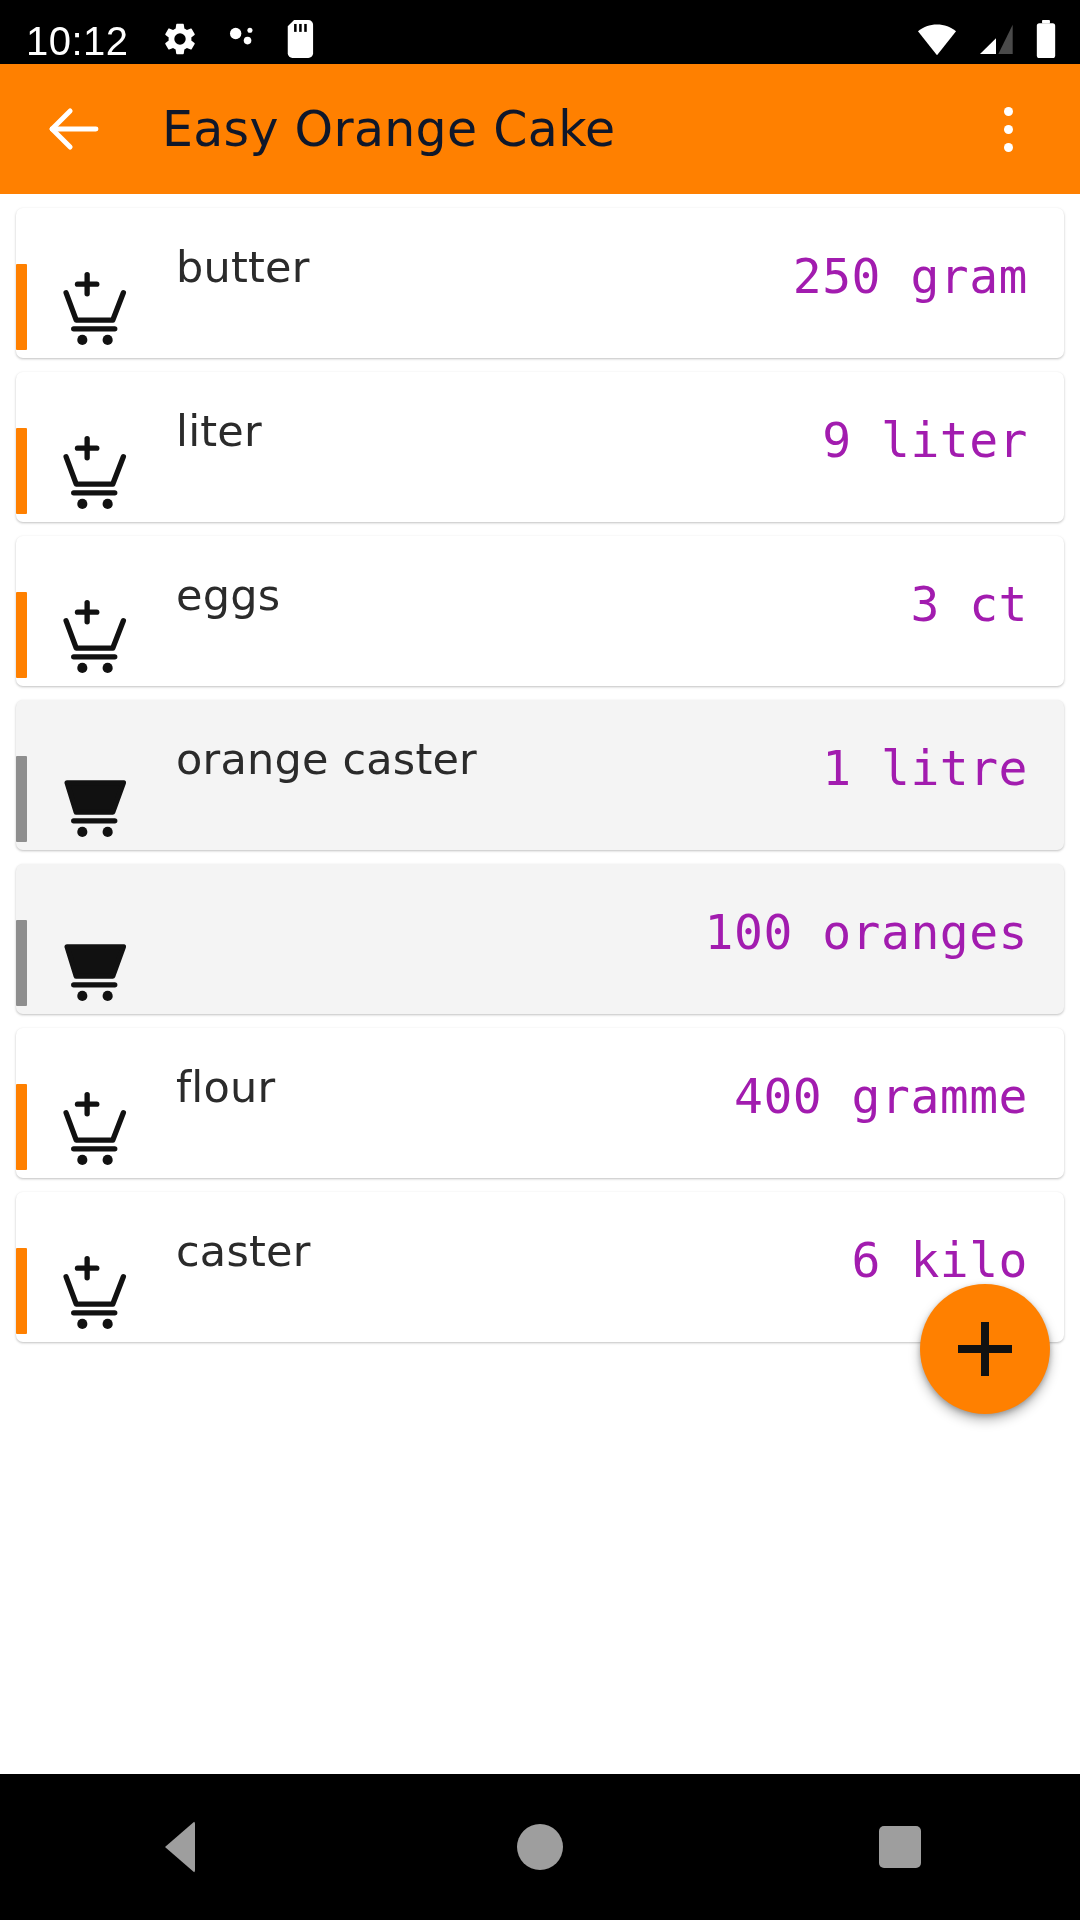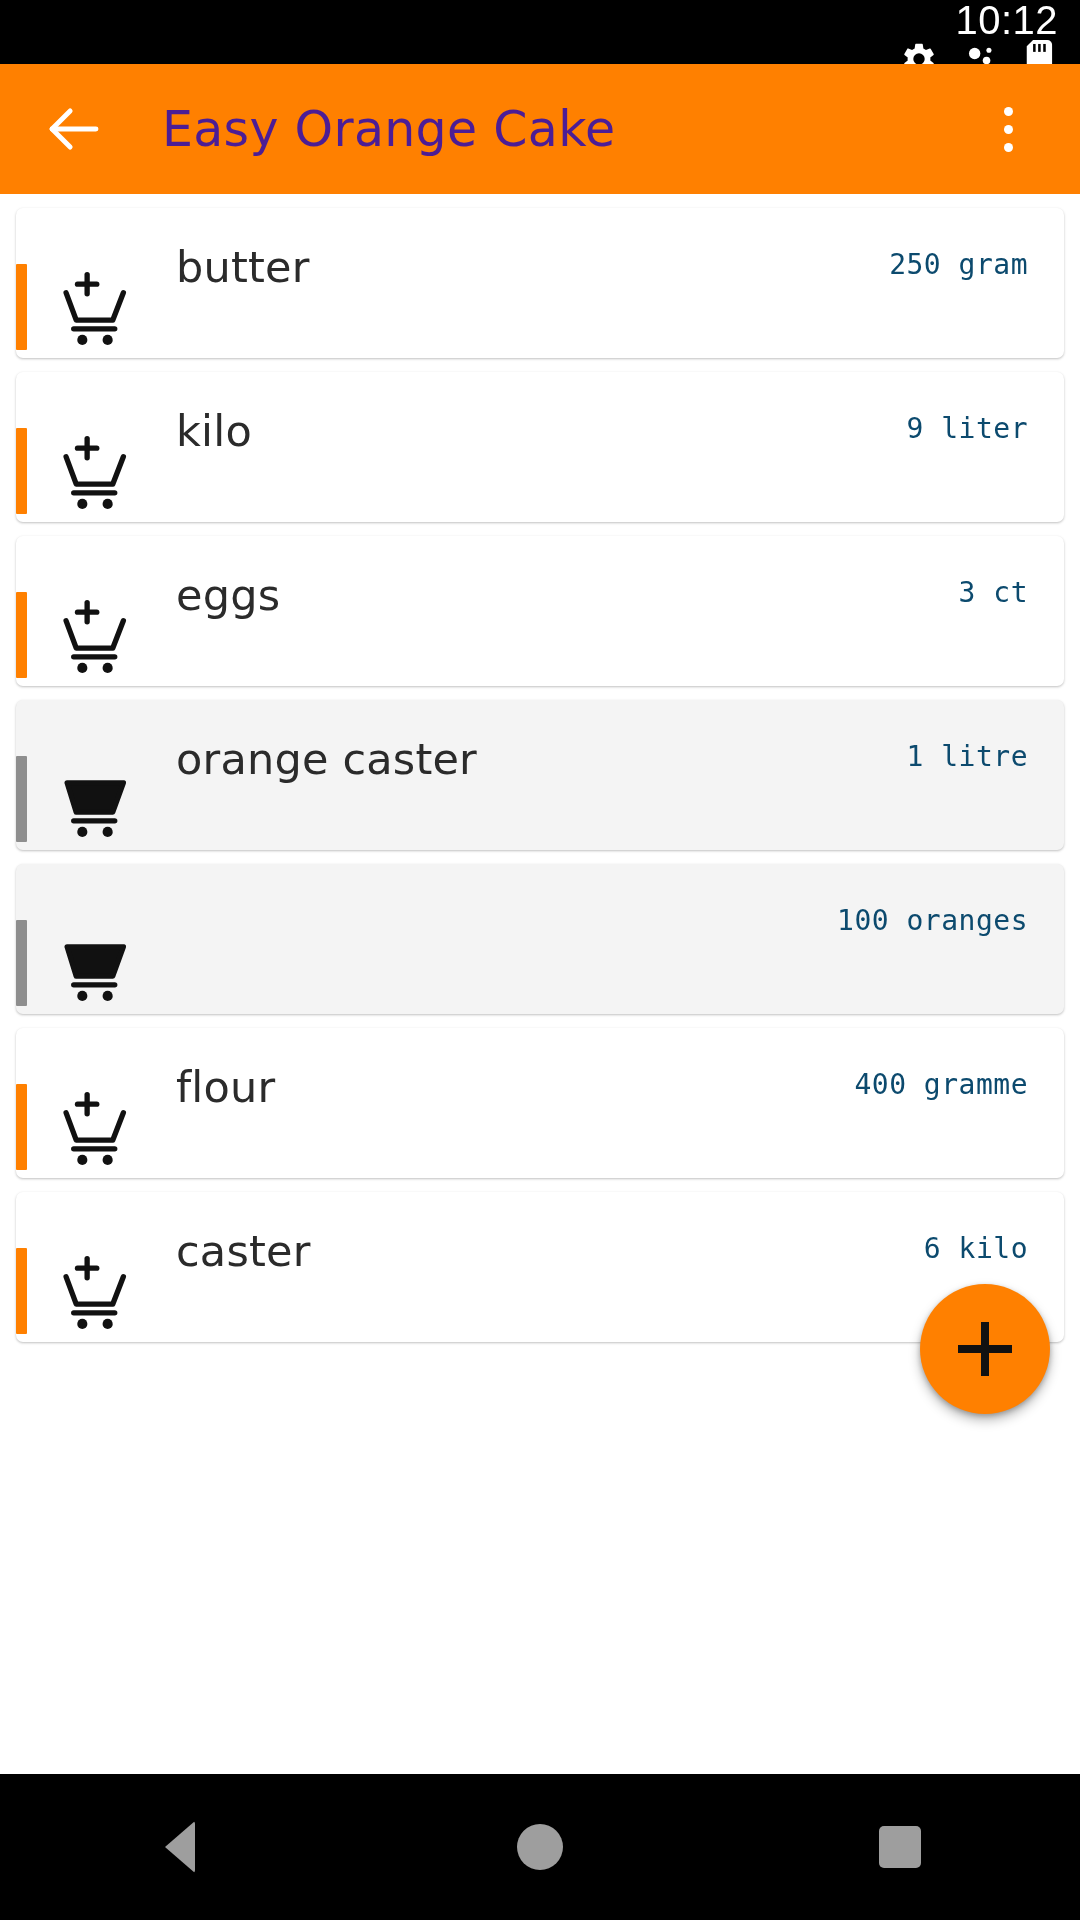--- a/index.html
+++ b/index.html
@@ -14,9 +14,8 @@
   
   .statusbar{
     position:absolute; top:0; left:0; width:1080px; height:81px;
-    background:#000; display:flex; align-items:flex-end;
+    background:#000; display:flex; align-items:center;
     padding:0 22px 0 26px;
-    flex-direction:column;
   }
   .sb-time{
     color:#fff; font-size:40px; letter-spacing:0.5px;

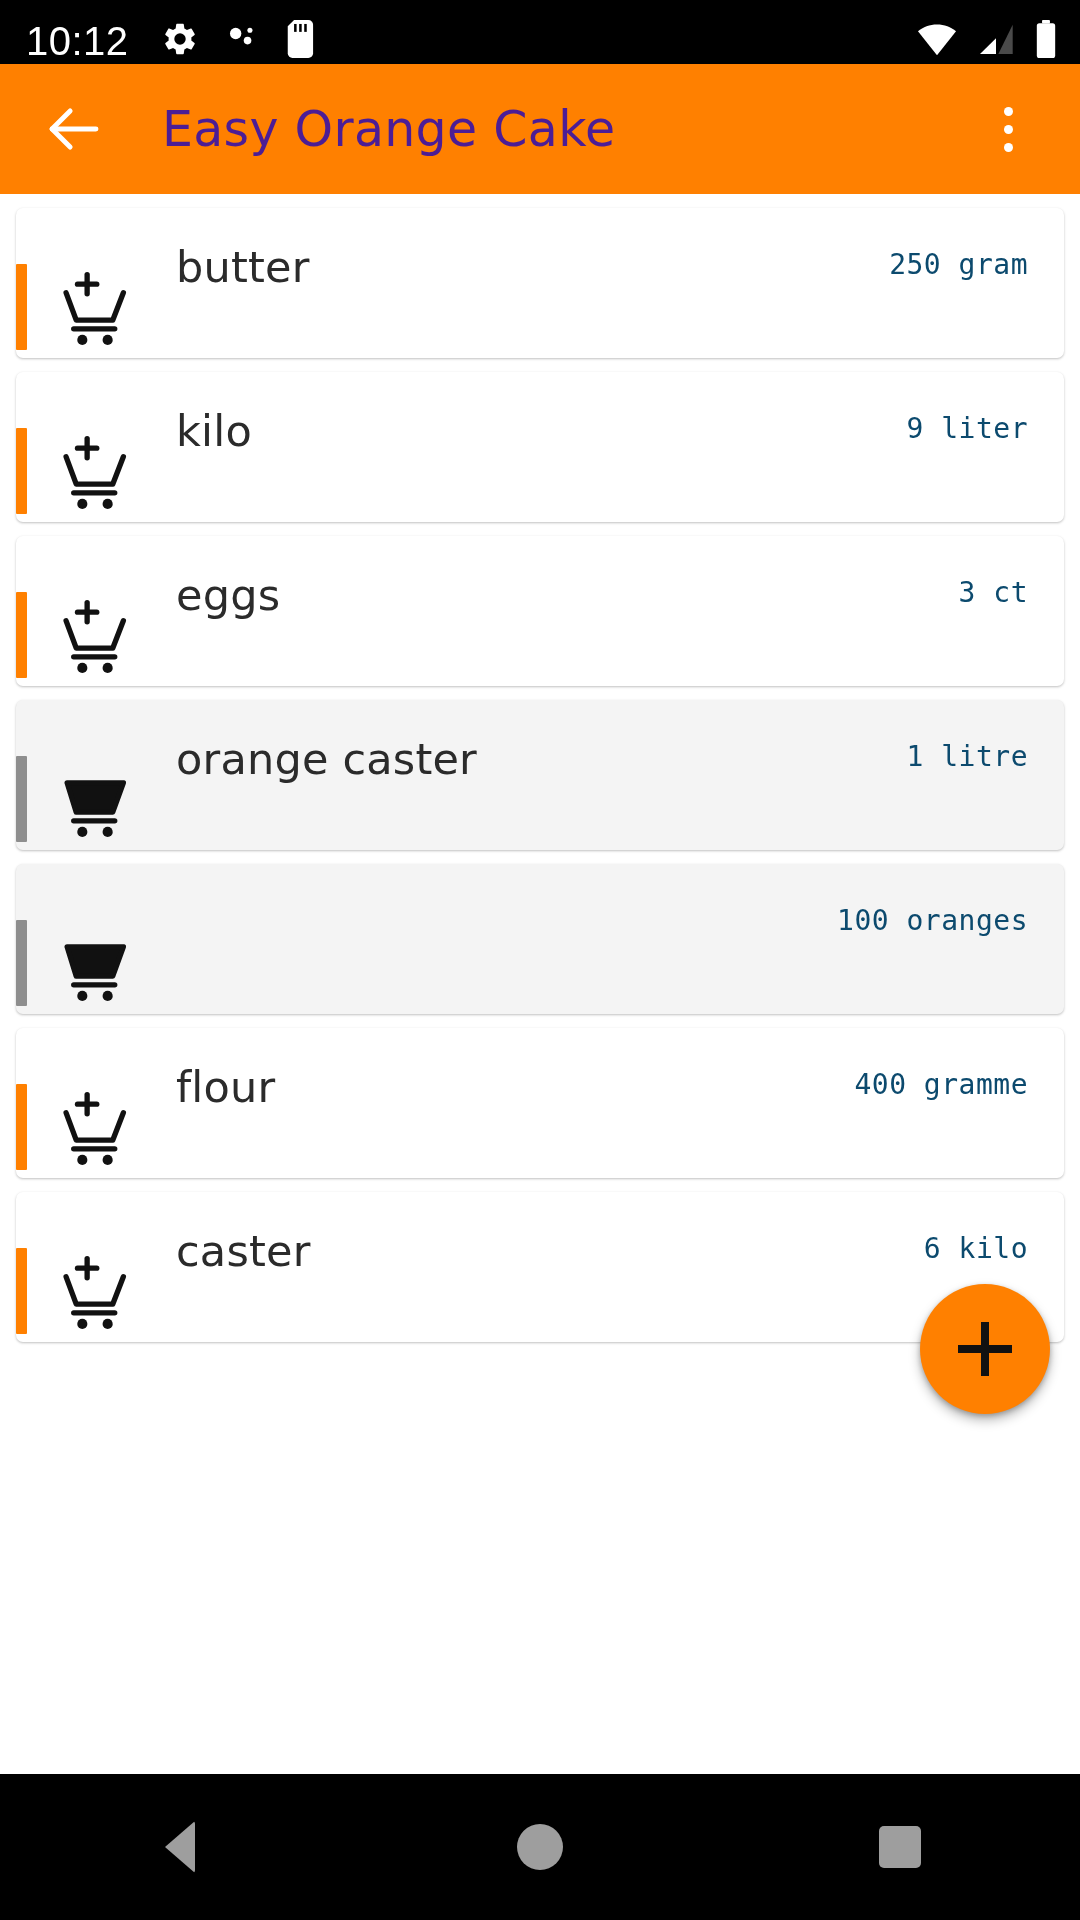--- a/index.html
+++ b/index.html
@@ -35,7 +35,7 @@
     display:flex; align-items:center; justify-content:center;
   }
   .appbar-title{
-    color:#4c1d95; font-size:49px; font-weight:400;
+    color:#0f172a; font-size:49px; font-weight:400;
     margin-left:40px; letter-spacing:0.3px;
     font-family:"DejaVu Sans", sans-serif;
     white-space:nowrap;

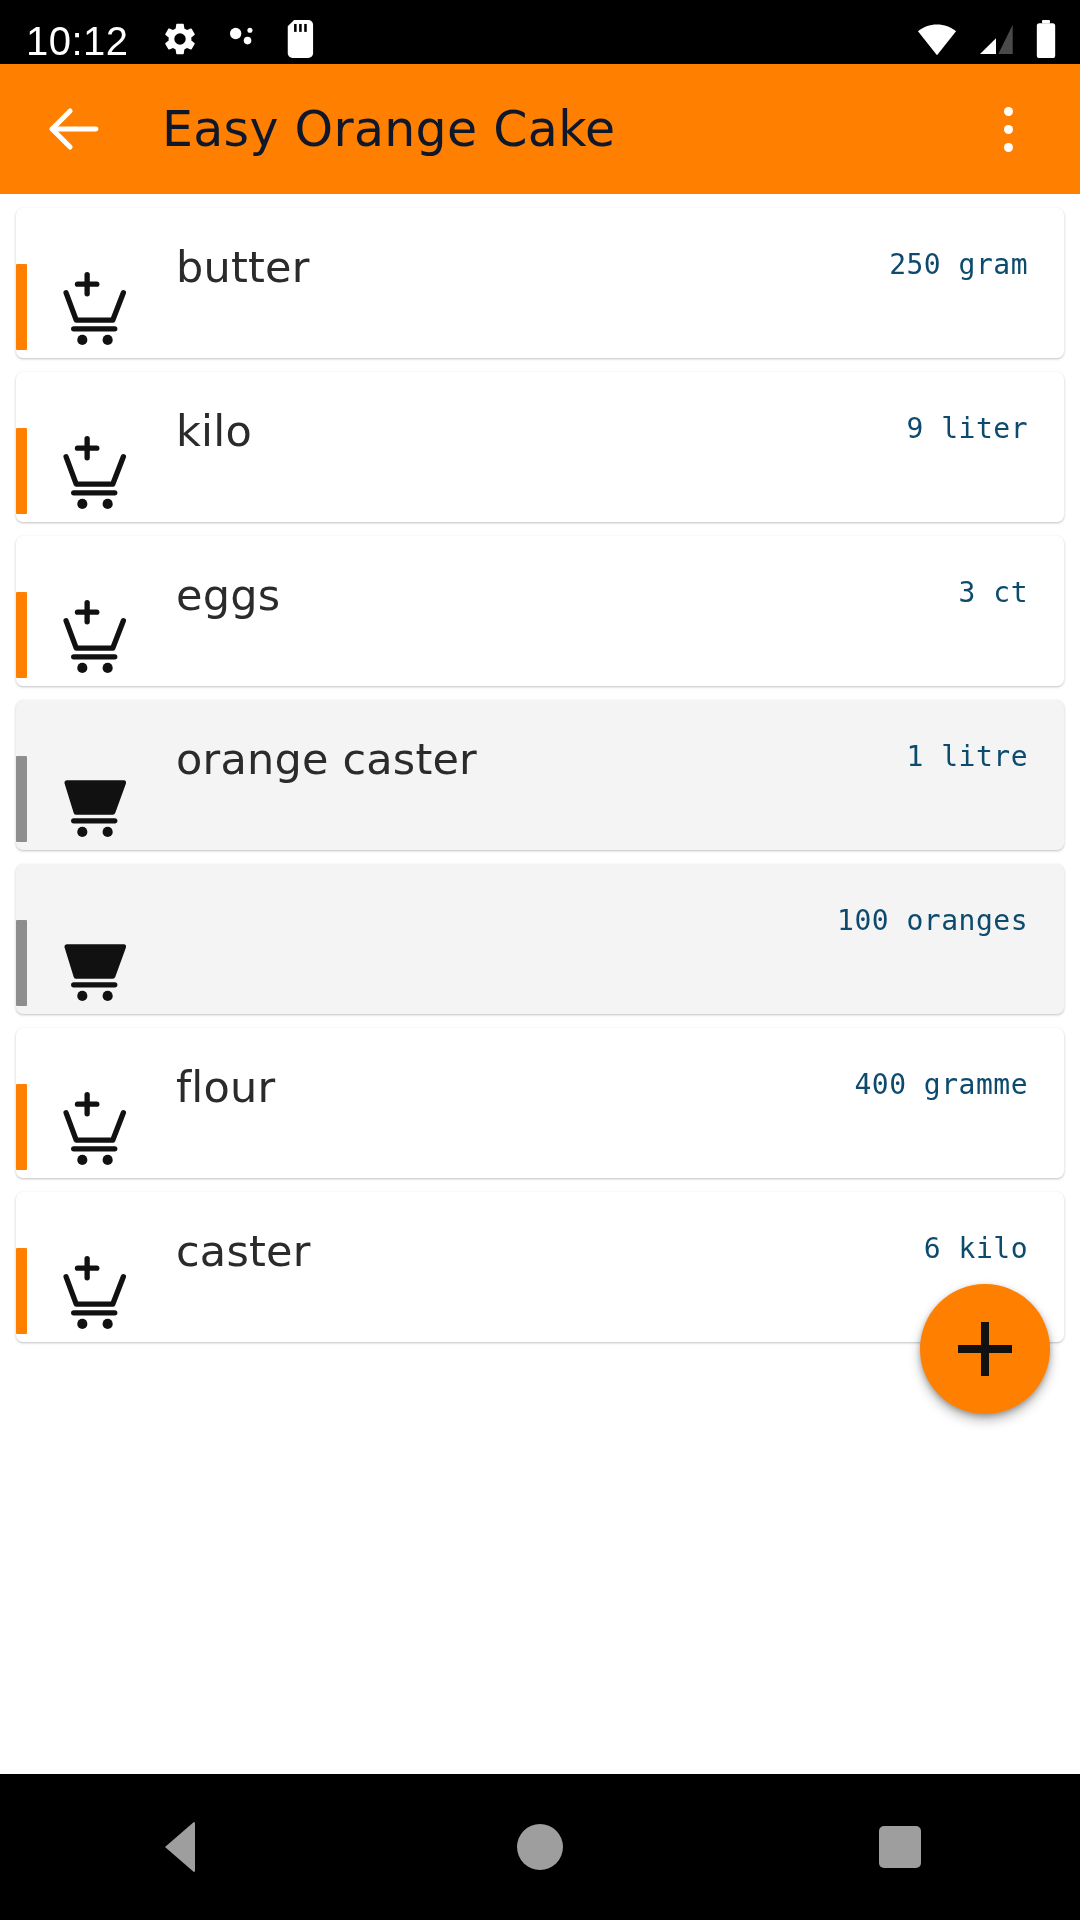--- a/index.html
+++ b/index.html
@@ -87,7 +87,7 @@
   }
   .qty{
     position:absolute; right:36px; top:40px;
-    font-size:28px; color:#0c4a6e;
+    font-size:48px; color:#a21caf;
     font-family:"DejaVu Sans Mono", monospace;
     letter-spacing:0.5px;
     white-space:nowrap;

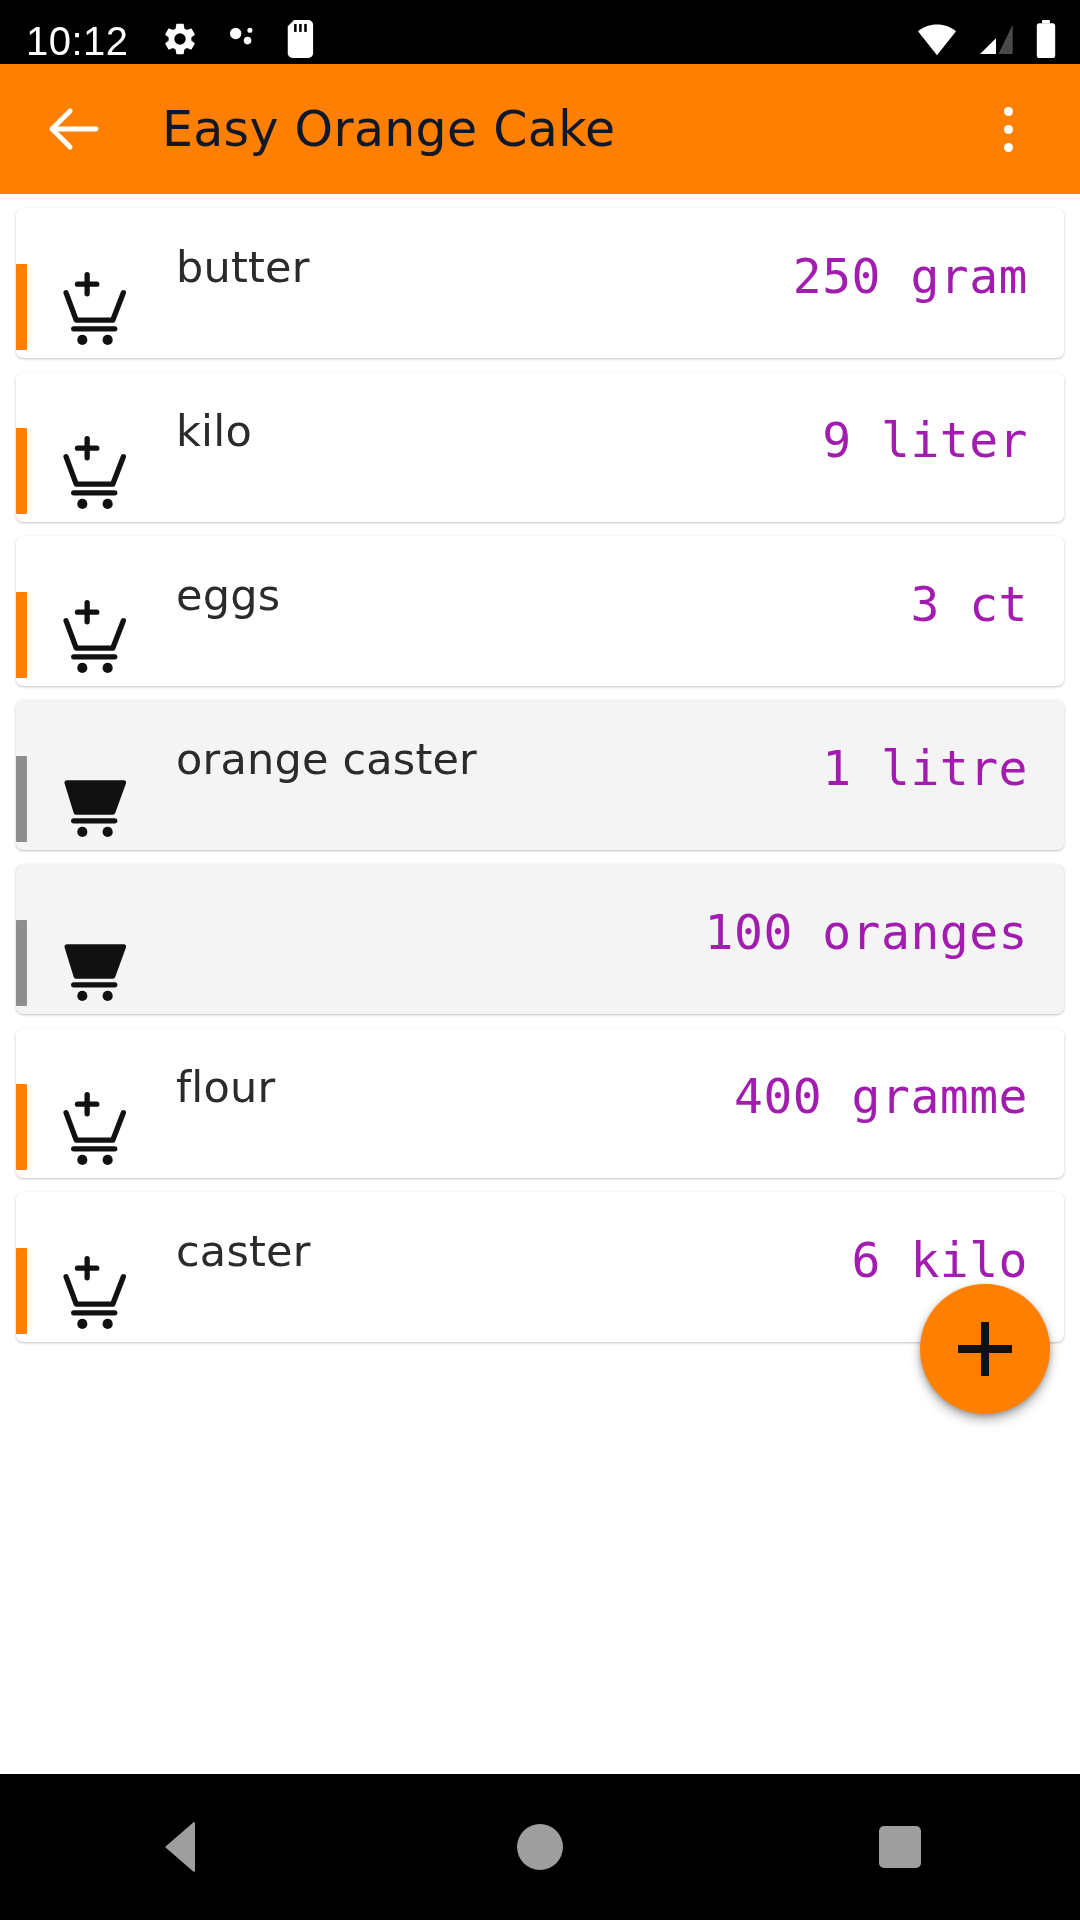--- a/index.html
+++ b/index.html
@@ -213,7 +213,7 @@
     <circle cx="9.6" cy="29.0" r="2.0" fill="#111" stroke="none"></circle>
     <circle cx="19.6" cy="29.0" r="2.0" fill="#111" stroke="none"></circle>
   </svg></span>
-      <span class="name">kilo</span>
+      <span class="name">liter</span>
       <span class="qty">9 liter</span>
     </div>
     <div class="card">

